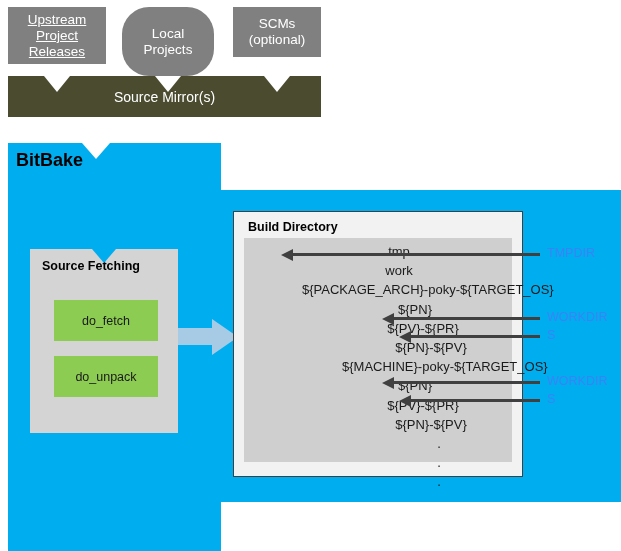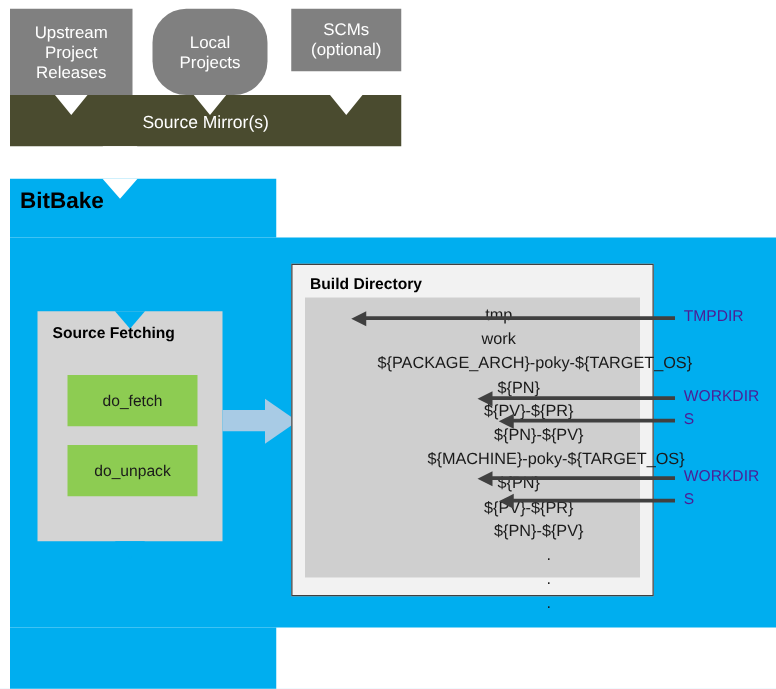--- a/index.html
+++ b/index.html
@@ -121,7 +121,7 @@
 
 <div class="stage">
 
-  <div class="abs srcbox" style="left:8px;top:7px;width:98px;height:69px;">
+  <div class="abs srcbox" style="left:8px;top:7px;width:98px;height:57px;text-decoration:underline;">
     <span class="lbl">Upstream
 Project
 Releases</span>

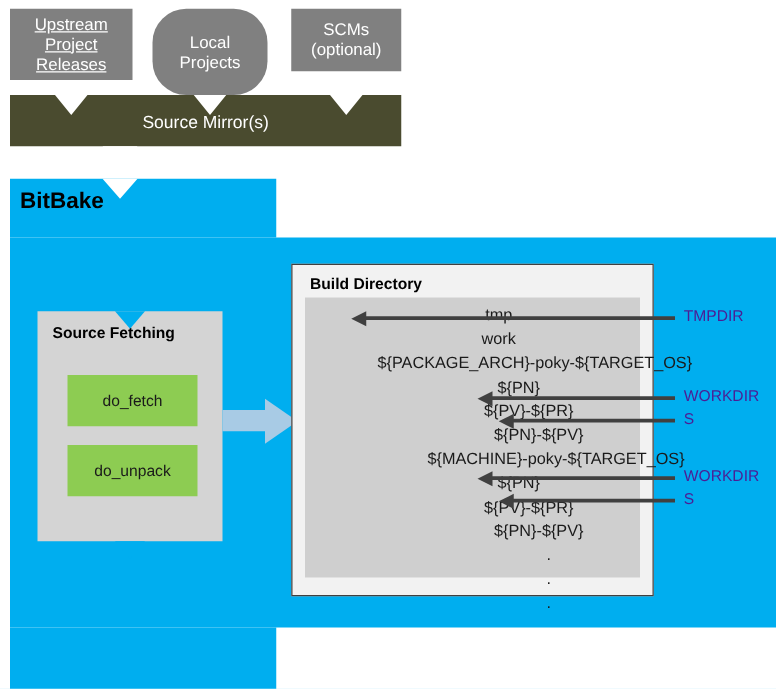--- a/index.html
+++ b/index.html
@@ -113,7 +113,7 @@
     border-right:12px solid #404040;
   }
   .rlabel{
-    position:absolute;font-size:12.5px;color:#4c1d95;white-space:nowrap;
+    position:absolute;font-size:12.5px;color:#3b82f6;white-space:nowrap;
   }
 </style>
 </head>

